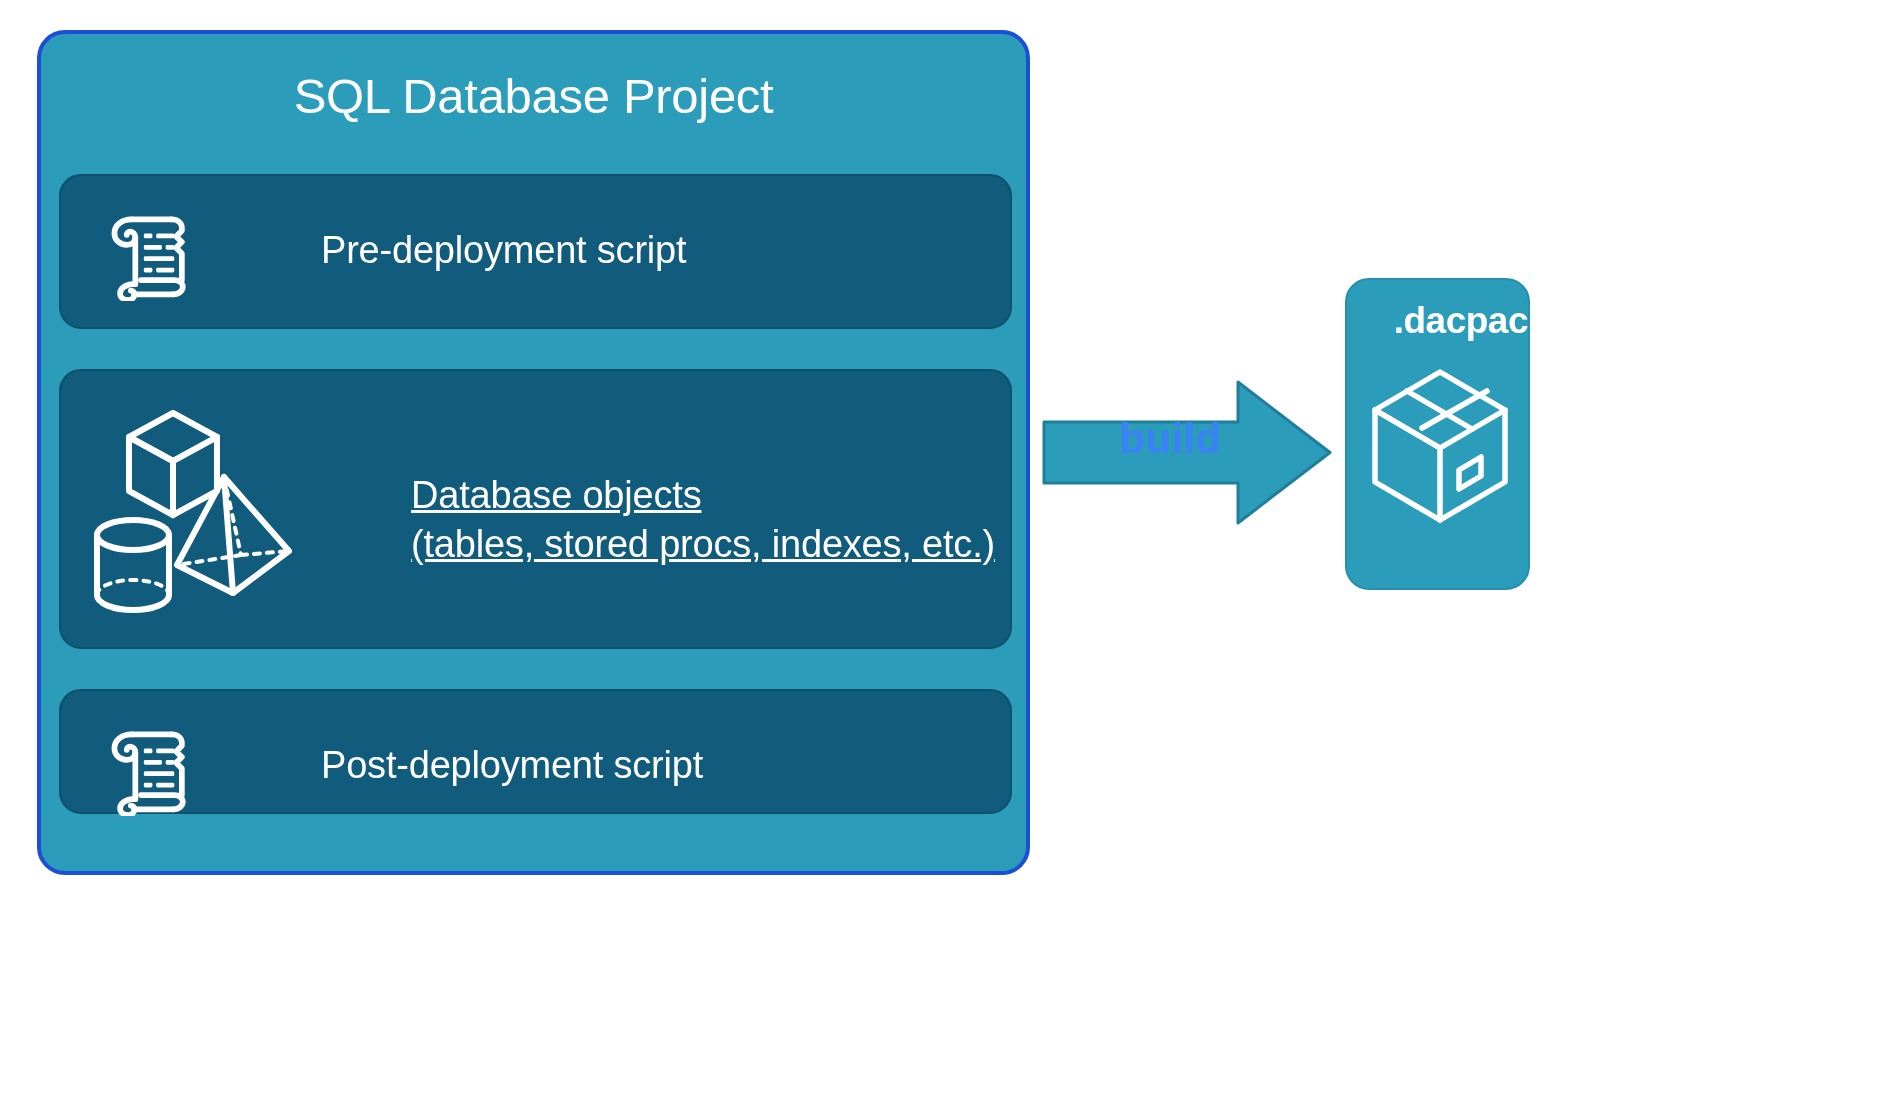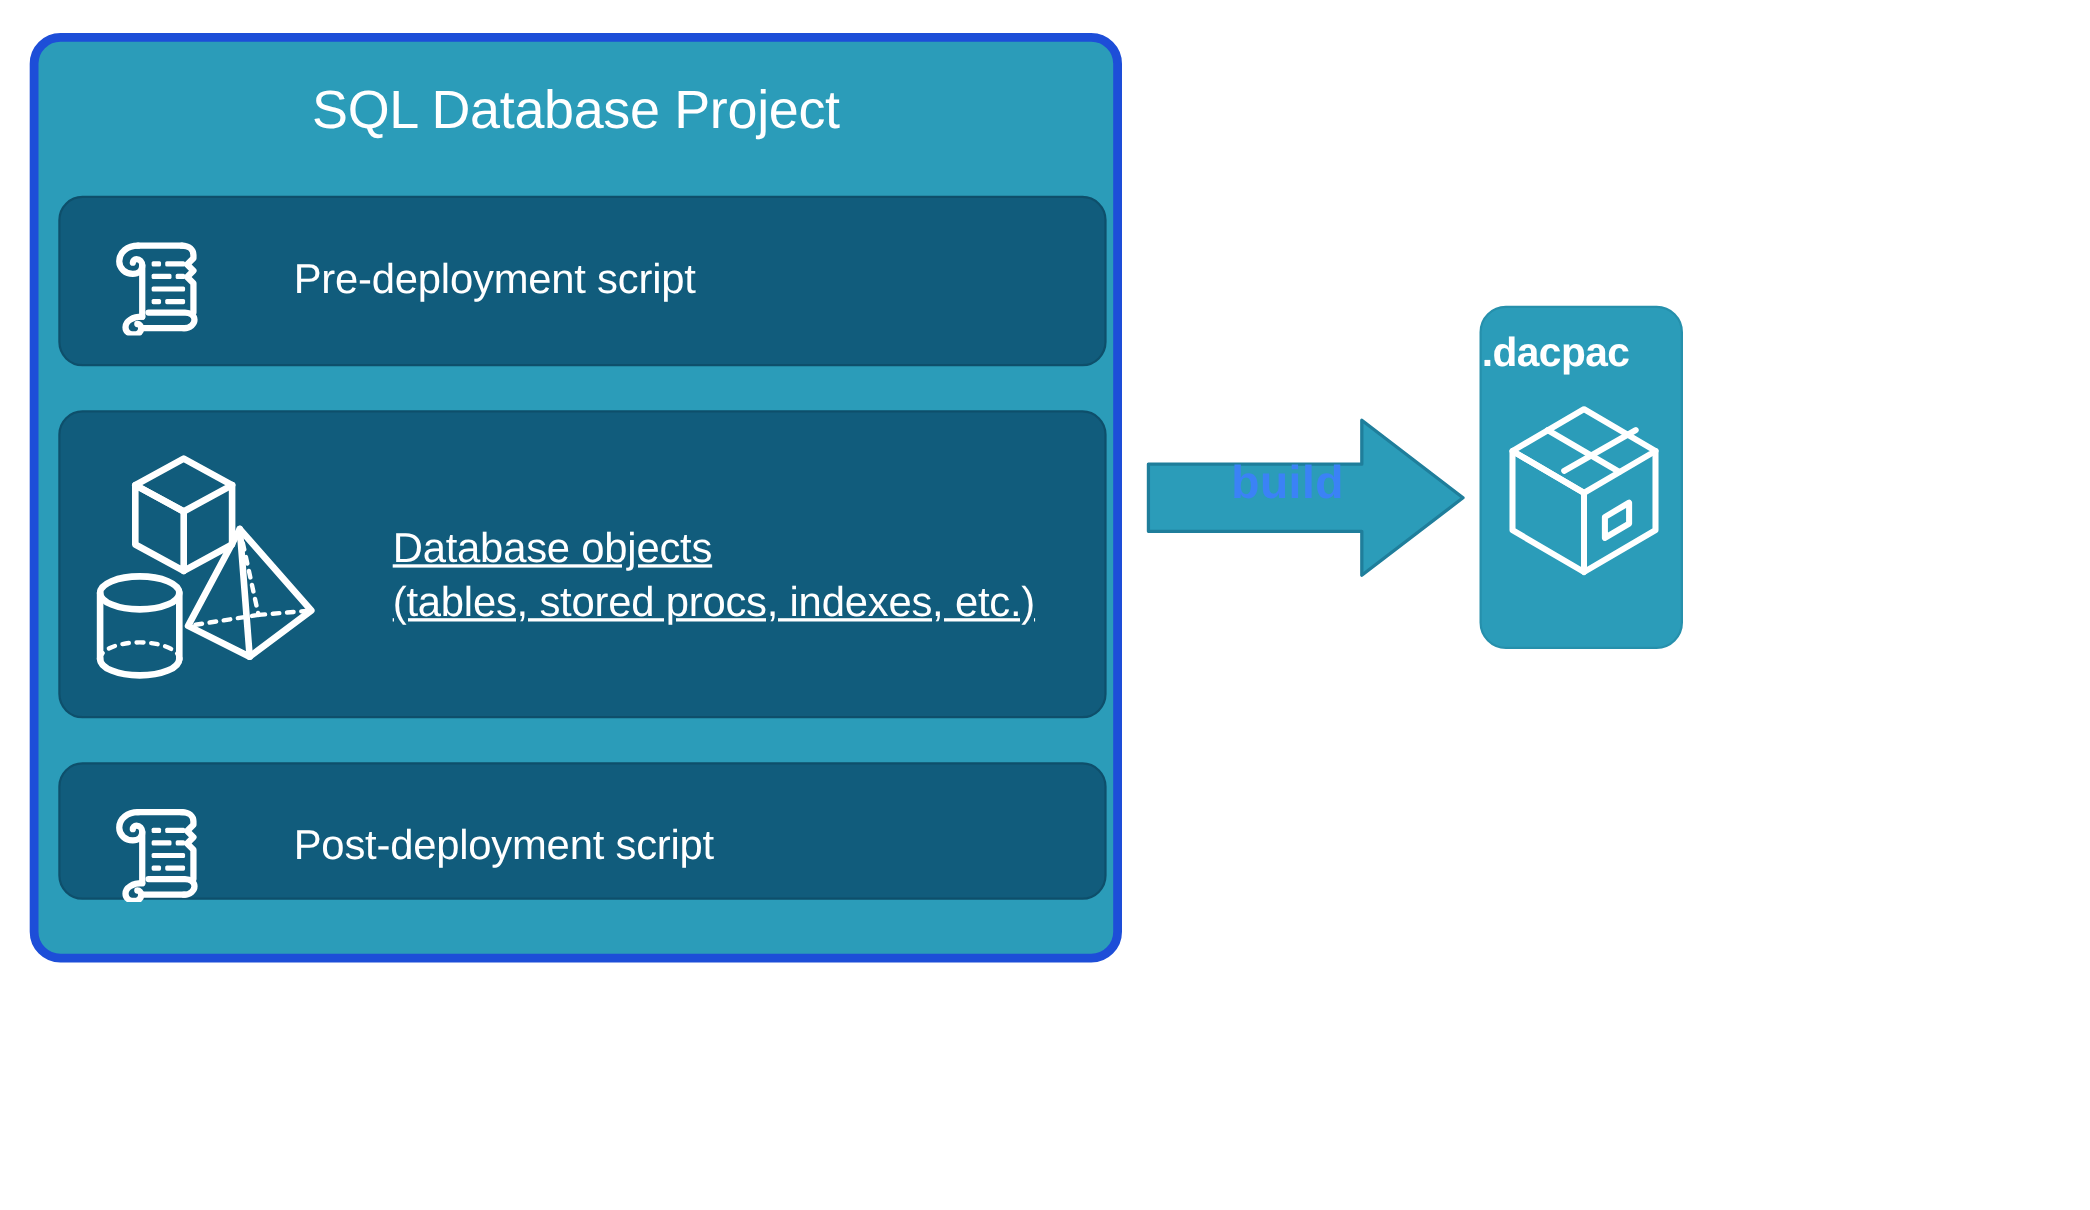--- a/index.html
+++ b/index.html
@@ -25,12 +25,12 @@
   
   .project-card {
     position: absolute;
-    left: 27px;
+    left: 37px;
     top: 30px;
     width: 993px;
     height: 845px;
     background: #2B9CB9;
-    border: 8px solid #1d4ed8;
+    border: 4px solid #1d4ed8;
     border-radius: 28px;
     box-sizing: border-box;
   }

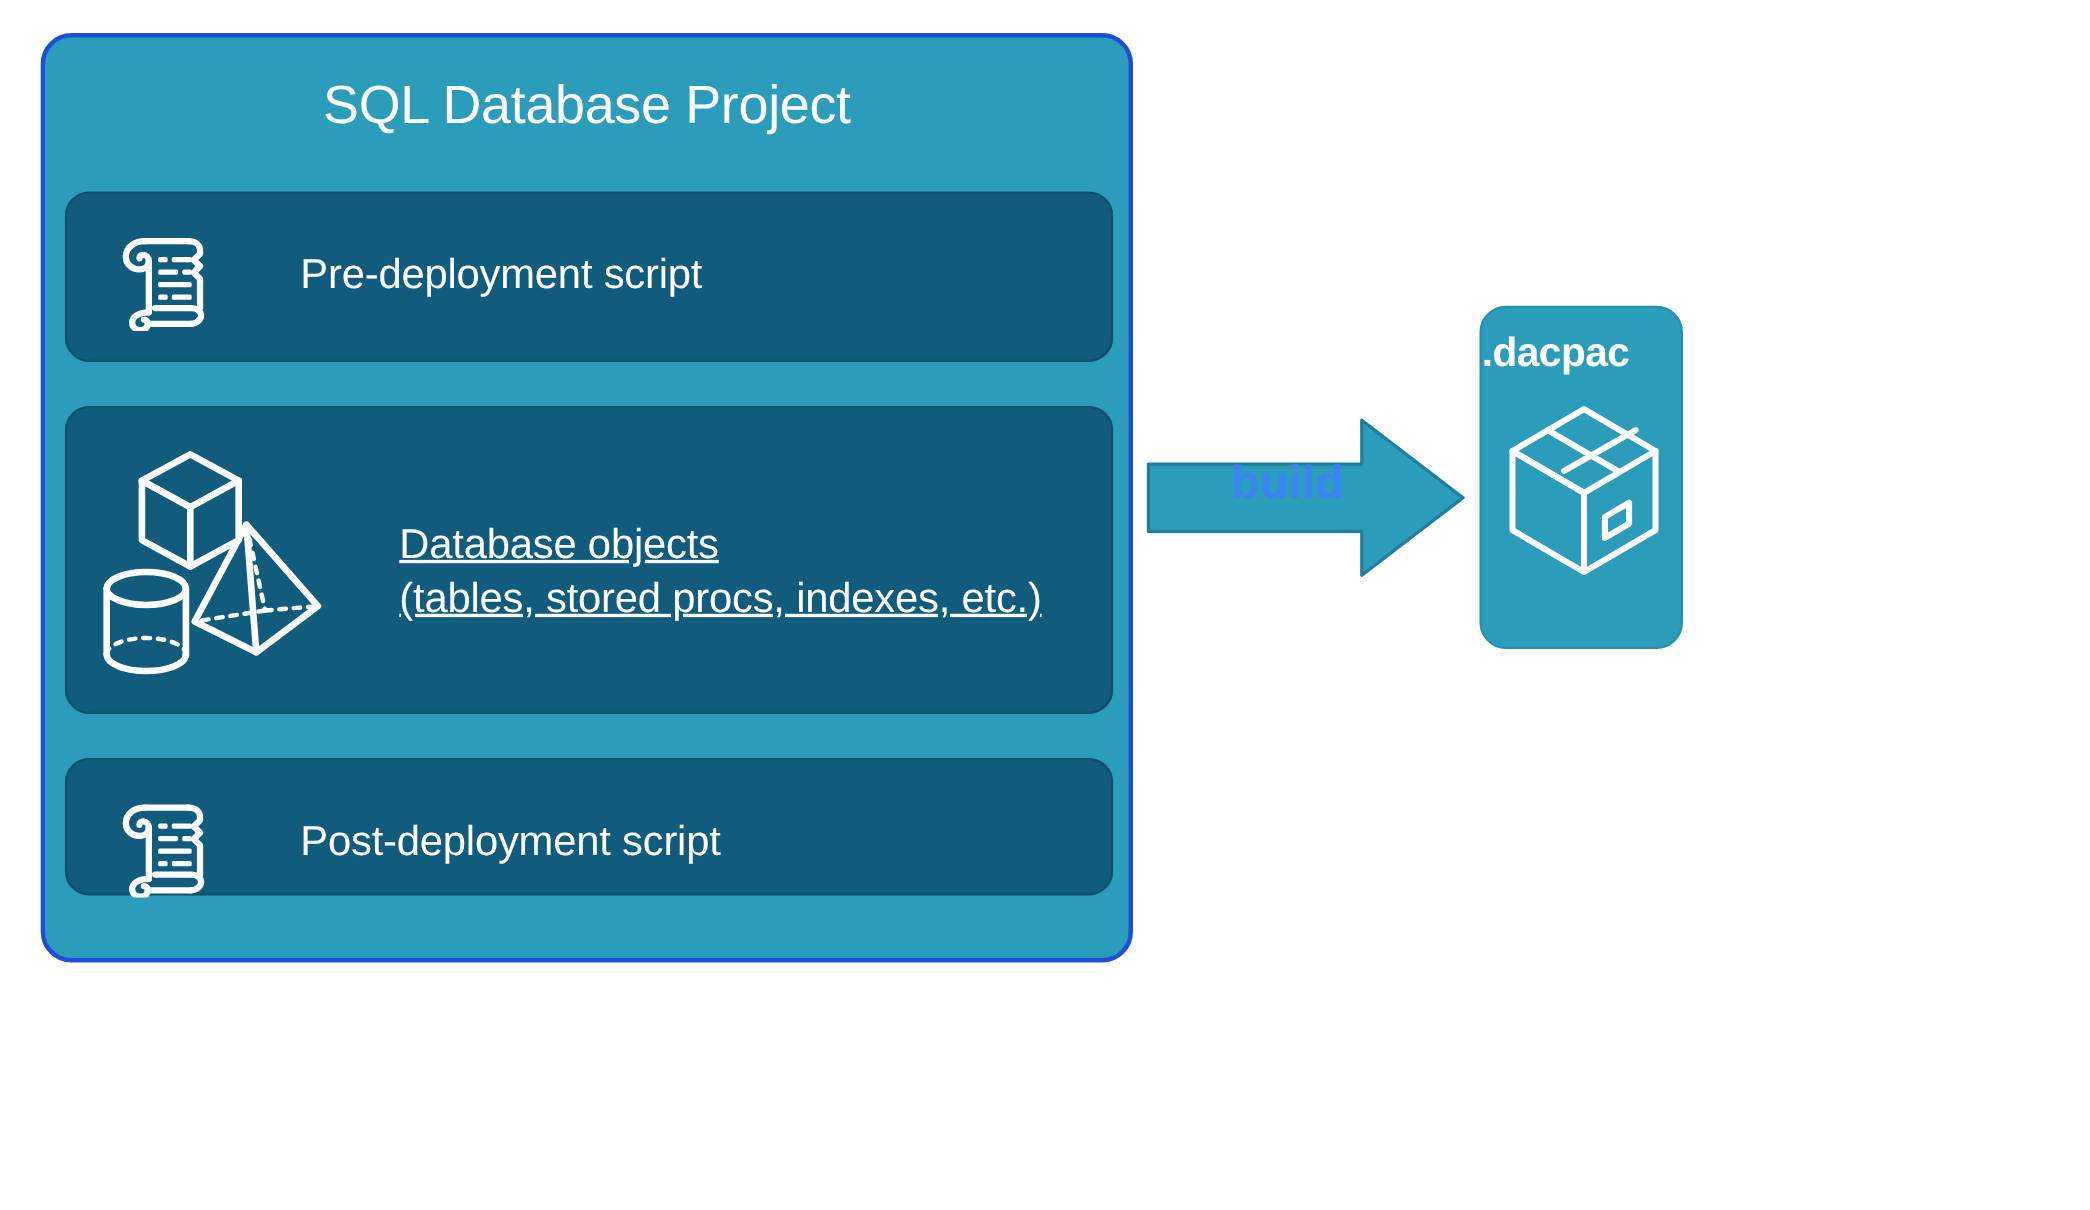--- a/index.html
+++ b/index.html
@@ -68,6 +68,7 @@
     line-height: 1.28;
     letter-spacing: -0.2px;
     white-space: pre-line;
+    margin-left: 48px;
   }
   .panel-pre .panel-label  { left: 212px; top: 50px; }
   .panel-post .panel-label { left: 212px; top: 50px; }

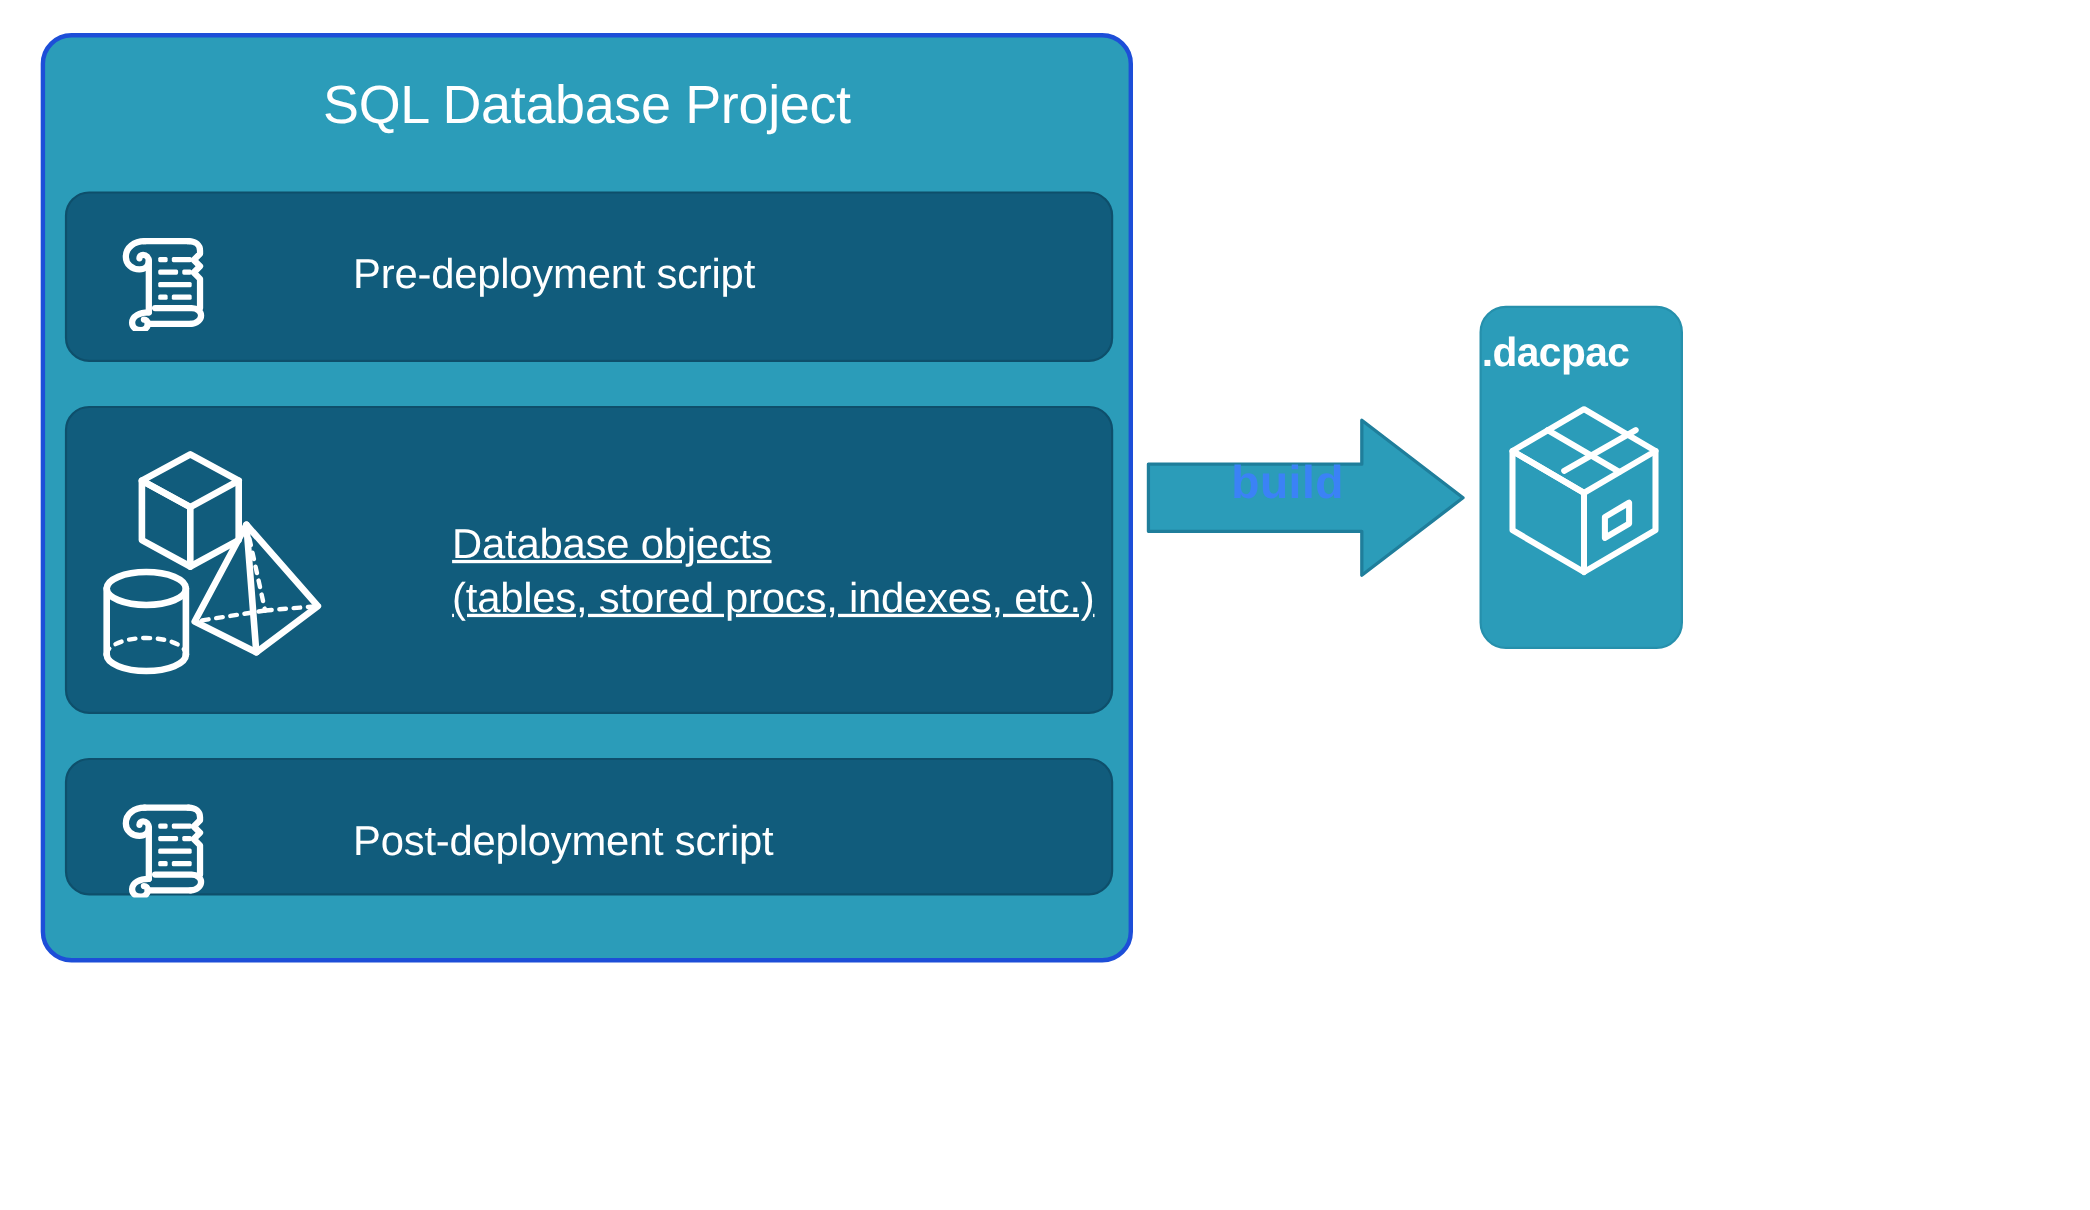--- a/index.html
+++ b/index.html
@@ -119,7 +119,7 @@
     position: absolute;
     left: 0; top: 22px;
     width: 100%;
-    text-align: left;
+    text-align: right;
     color: #ffffff;
     font-size: 37px;
     font-weight: bold;

